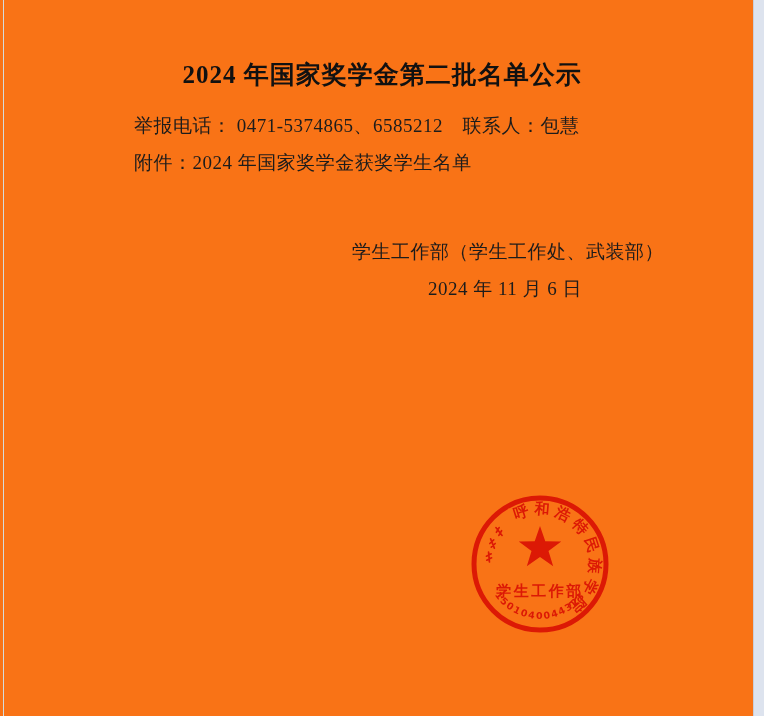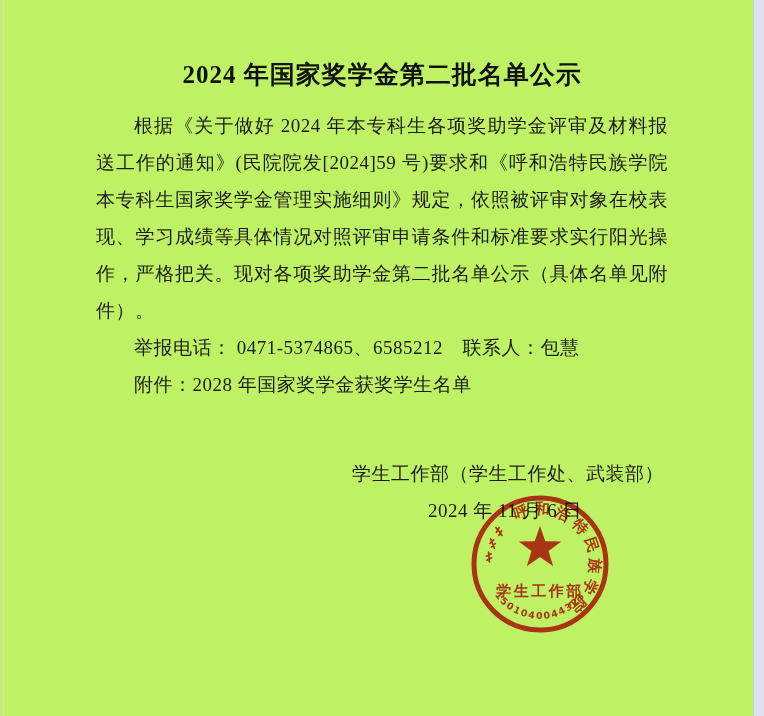--- a/index.html
+++ b/index.html
@@ -7,7 +7,7 @@
     position: relative;
     width: 764px;
     height: 716px;
-    background: #bef264;
+    background: #f97316;
     overflow: hidden;
     font-family: "Liberation Serif", "DejaVu Serif", serif;
     color: #1c1c1c;

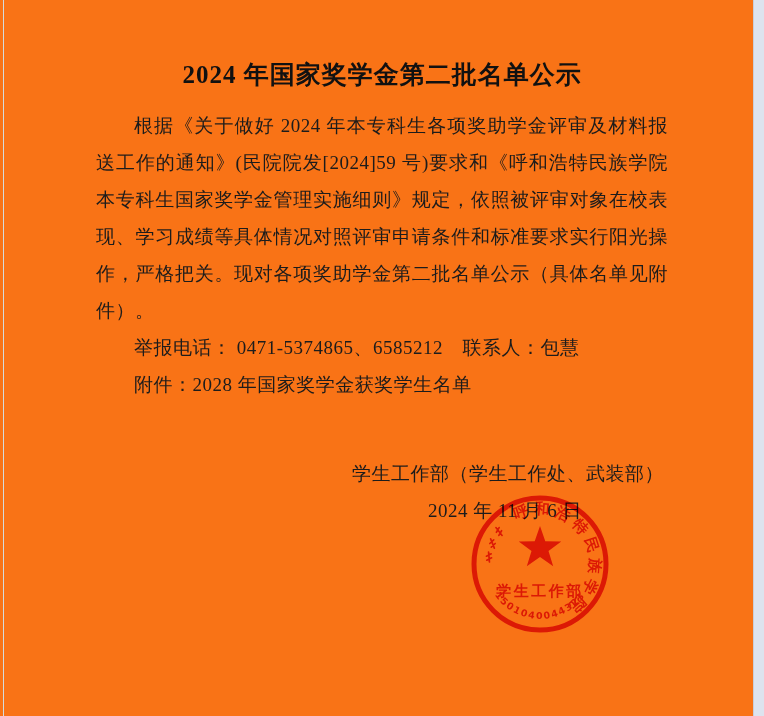--- a/index.html
+++ b/index.html
@@ -99,7 +99,6 @@
     <h1 class="title">2024 年国家奖学金第二批名单公示</h1>
 
     <div class="body-block">
-      <p class="para">根据《关于做好 2024 年本专科生各项奖助学金评审及材料报送工作的通知》(民院院发[2024]59 号)要求和《呼和浩特民族学院本专科生国家奖学金管理实施细则》规定，依照被评审对象在校表现、学习成绩等具体情况对照评审申请条件和标准要求实行阳光操作，严格把关。现对各项奖助学金第二批名单公示（具体名单见附件）。</p>
       <p class="para">举报电话： 0471-5374865、6585212　联系人：包慧</p>
       <p class="para">附件：2028 年国家奖学金获奖学生名单</p>
     </div>

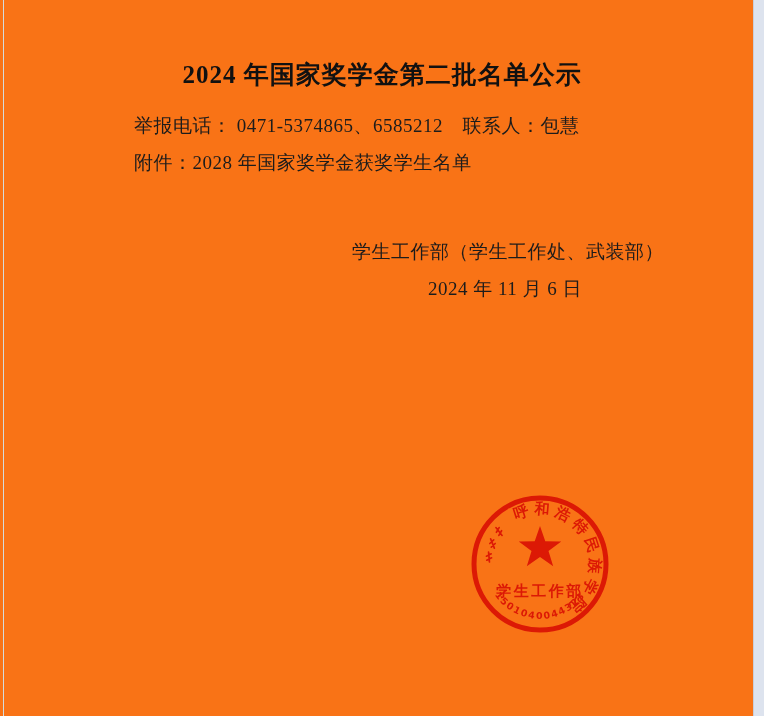--- a/index.html
+++ b/index.html
@@ -100,7 +100,7 @@
 
     <div class="body-block">
       <p class="para">举报电话： 0471-5374865、6585212　联系人：包慧</p>
-      <p class="para">附件：2028 年国家奖学金获奖学生名单</p>
+      <p class="para">附件：2024 年国家奖学金获奖学生名单</p>
     </div>
 
     <div class="signature">

